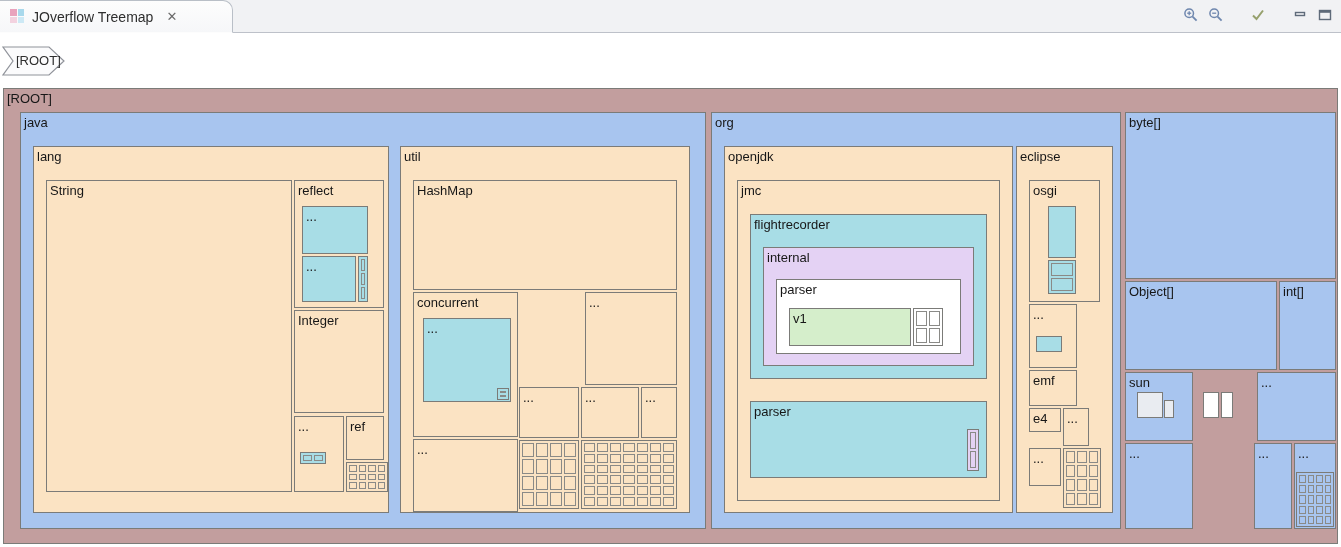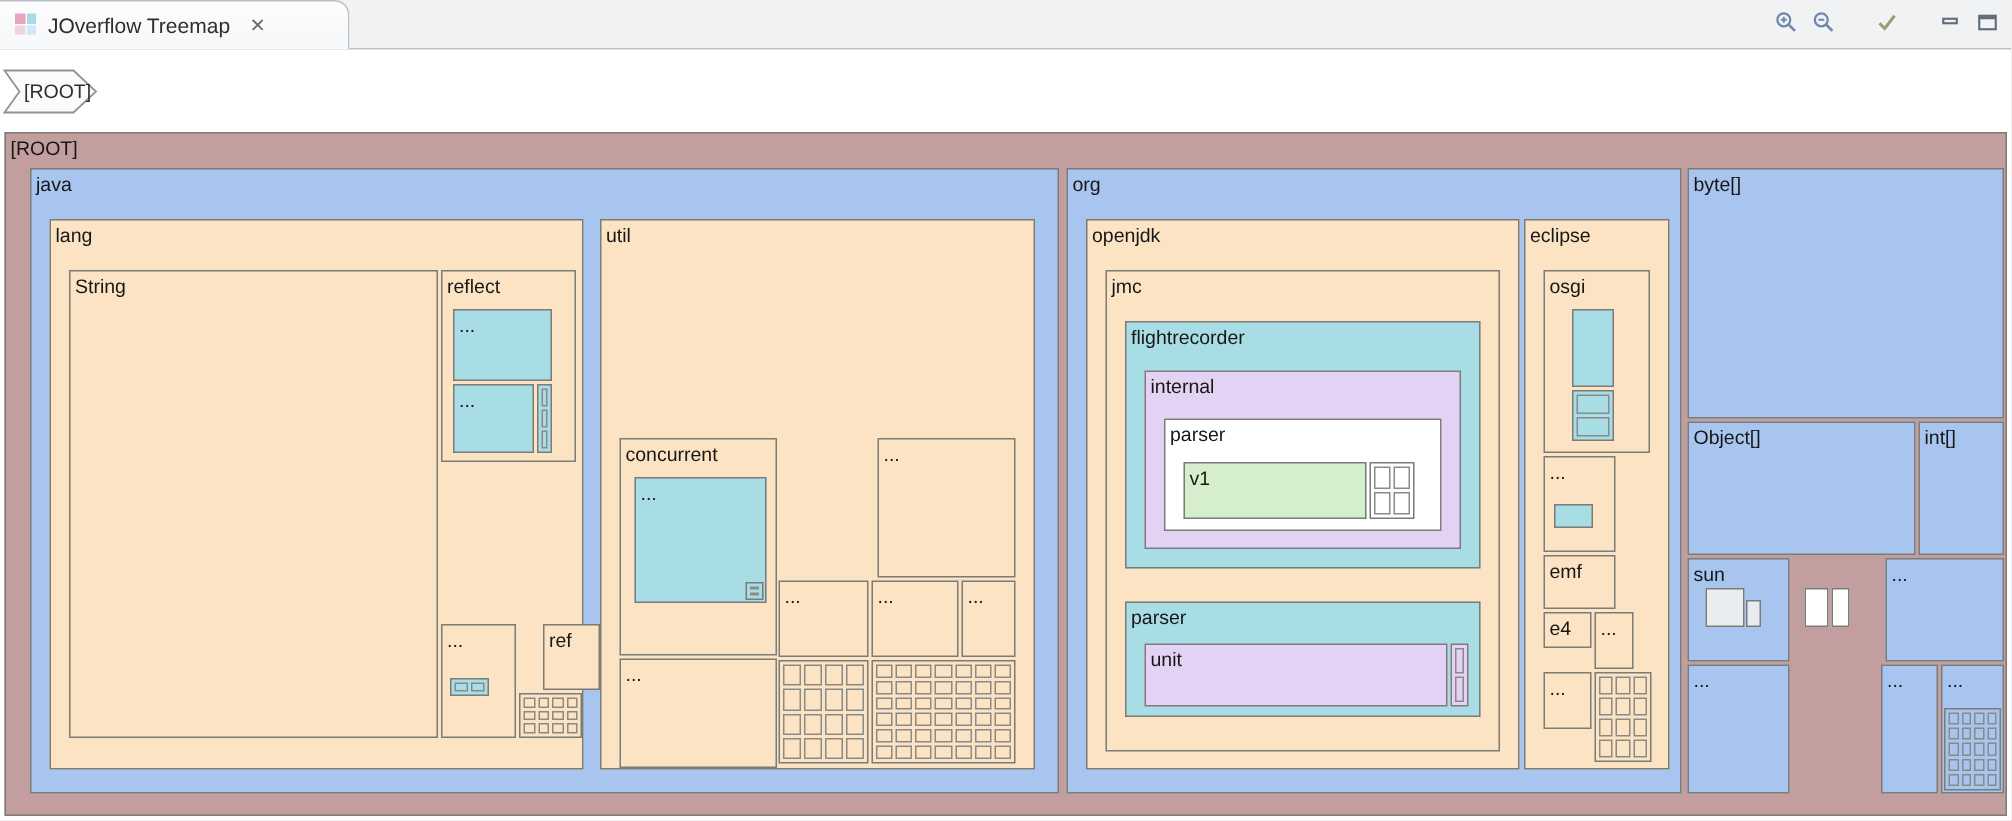--- a/index.html
+++ b/index.html
@@ -151,6 +151,9 @@
       <div class="tm-node" style="left: 400px; top: 146px; width: 290px; height: 367px; background: rgb(251, 227, 195);">
         <span class="tm-label">util</span>
       </div>
+      <div class="tm-node" style="left: 413px; top: 180px; width: 264px; height: 110px; background: rgb(251, 227, 195);">
+        <span class="tm-label">HashMap</span>
+      </div>
       <div class="tm-node" style="left: 413px; top: 292px; width: 105px; height: 145px; background: rgb(251, 227, 195);">
         <span class="tm-label">concurrent</span>
       </div>

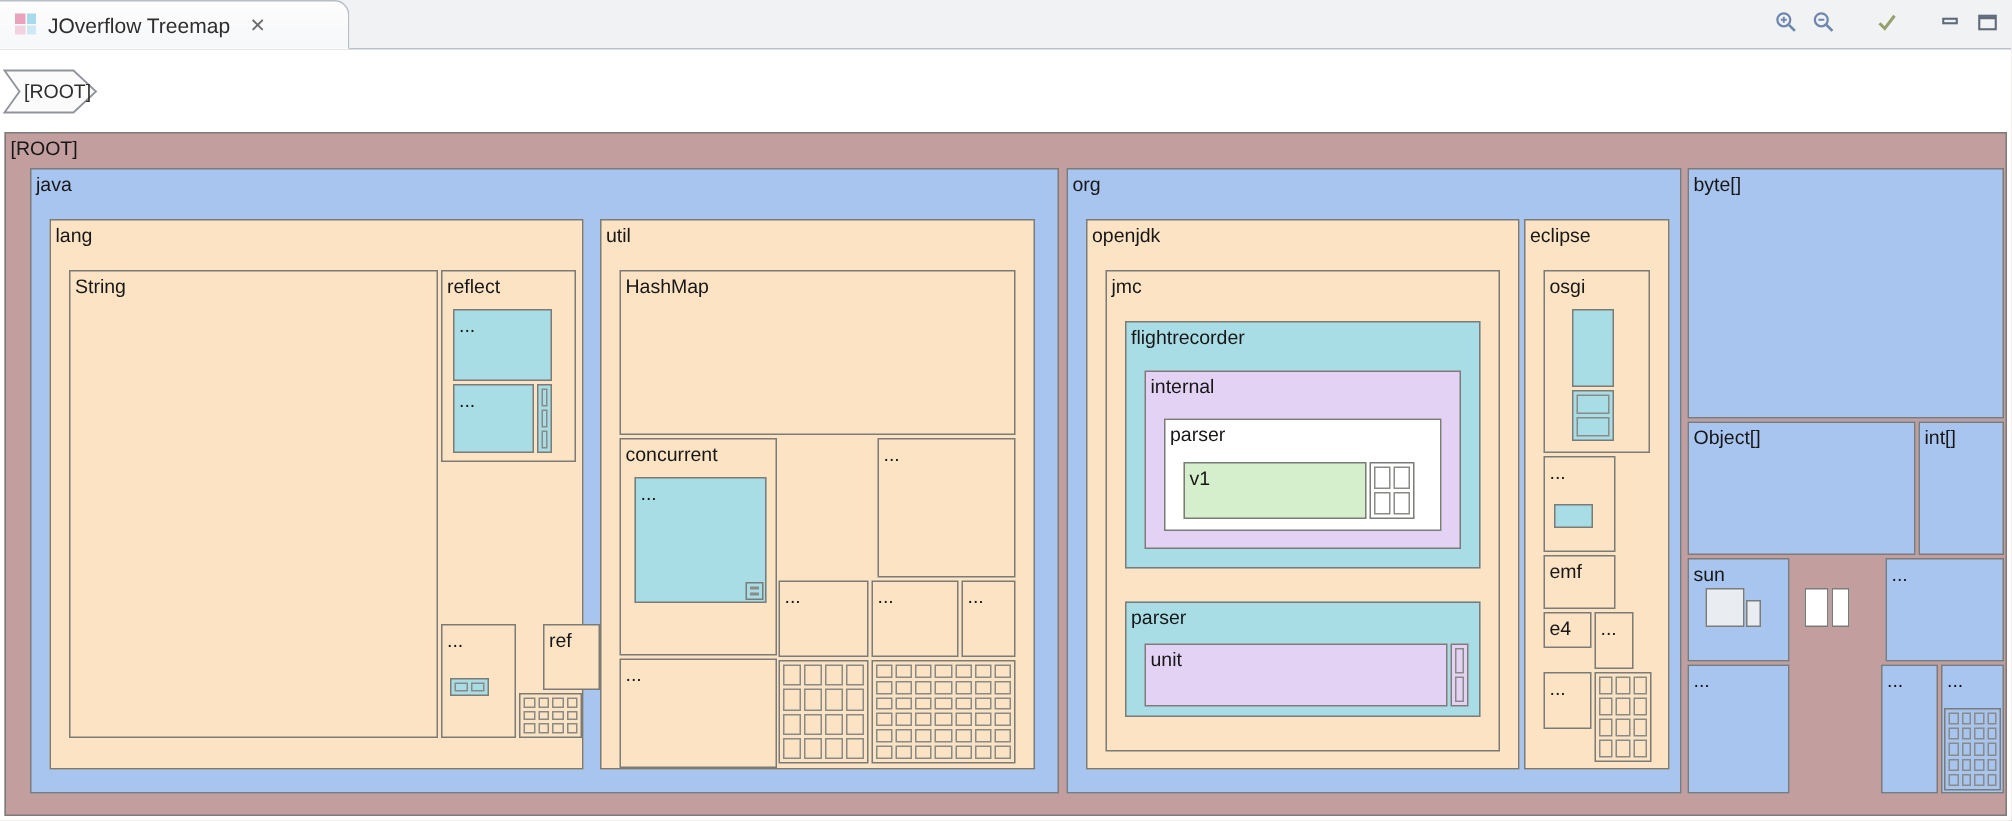--- a/index.html
+++ b/index.html
@@ -120,6 +120,9 @@
           <div class="tm-cell" style="background: rgb(168, 221, 230);"></div>
         </div>
       </div>
+      <div class="tm-node" style="left: 294px; top: 310px; width: 90px; height: 103px; background: rgb(251, 227, 195);">
+        <span class="tm-label">Integer</span>
+      </div>
       <div class="tm-node" style="left: 294px; top: 416px; width: 50px; height: 76px; background: rgb(251, 227, 195);">
         <span class="tm-label">...</span>
       </div>

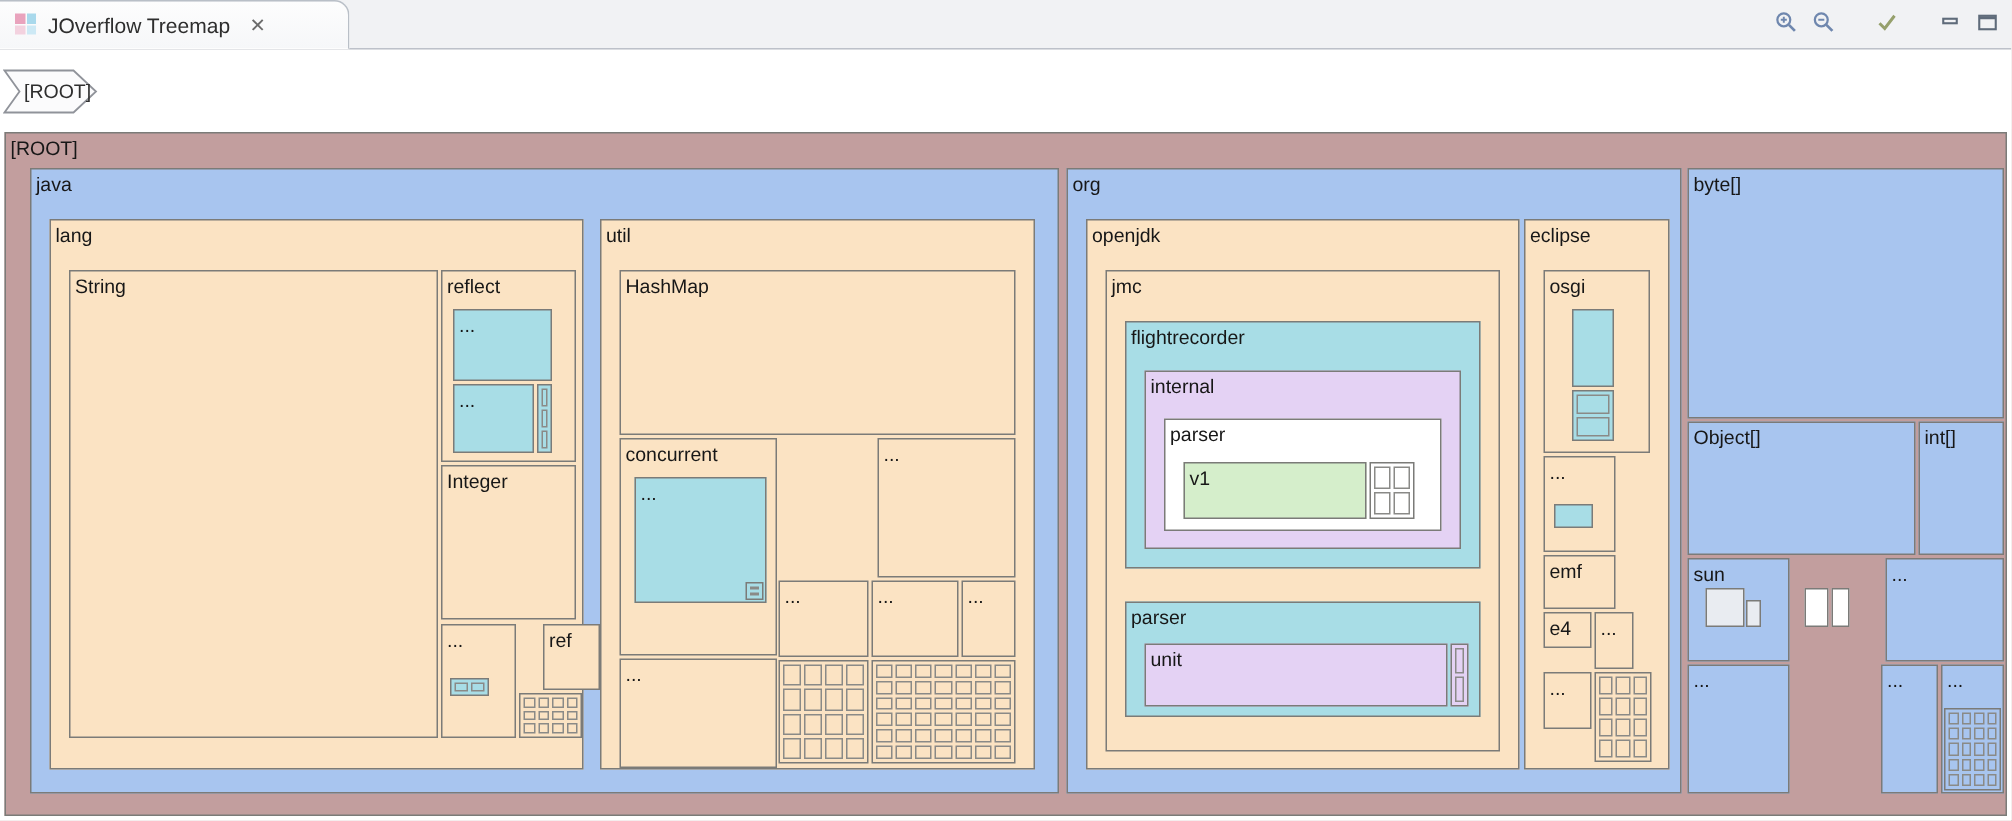--- a/index.html
+++ b/index.html
@@ -132,7 +132,7 @@
           <div class="tm-cell" style="background: rgb(168, 221, 230);"></div>
         </div>
       </div>
-      <div class="tm-node" style="left: 362px; top: 416px; width: 38px; height: 44px; background: rgb(251, 227, 195);">
+      <div class="tm-node" style="left: 346px; top: 416px; width: 38px; height: 44px; background: rgb(251, 227, 195);">
         <span class="tm-label">ref</span>
       </div>
       <div class="tm-node" style="left: 346px; top: 462px; width: 42px; height: 30px; background: rgb(251, 227, 195);">

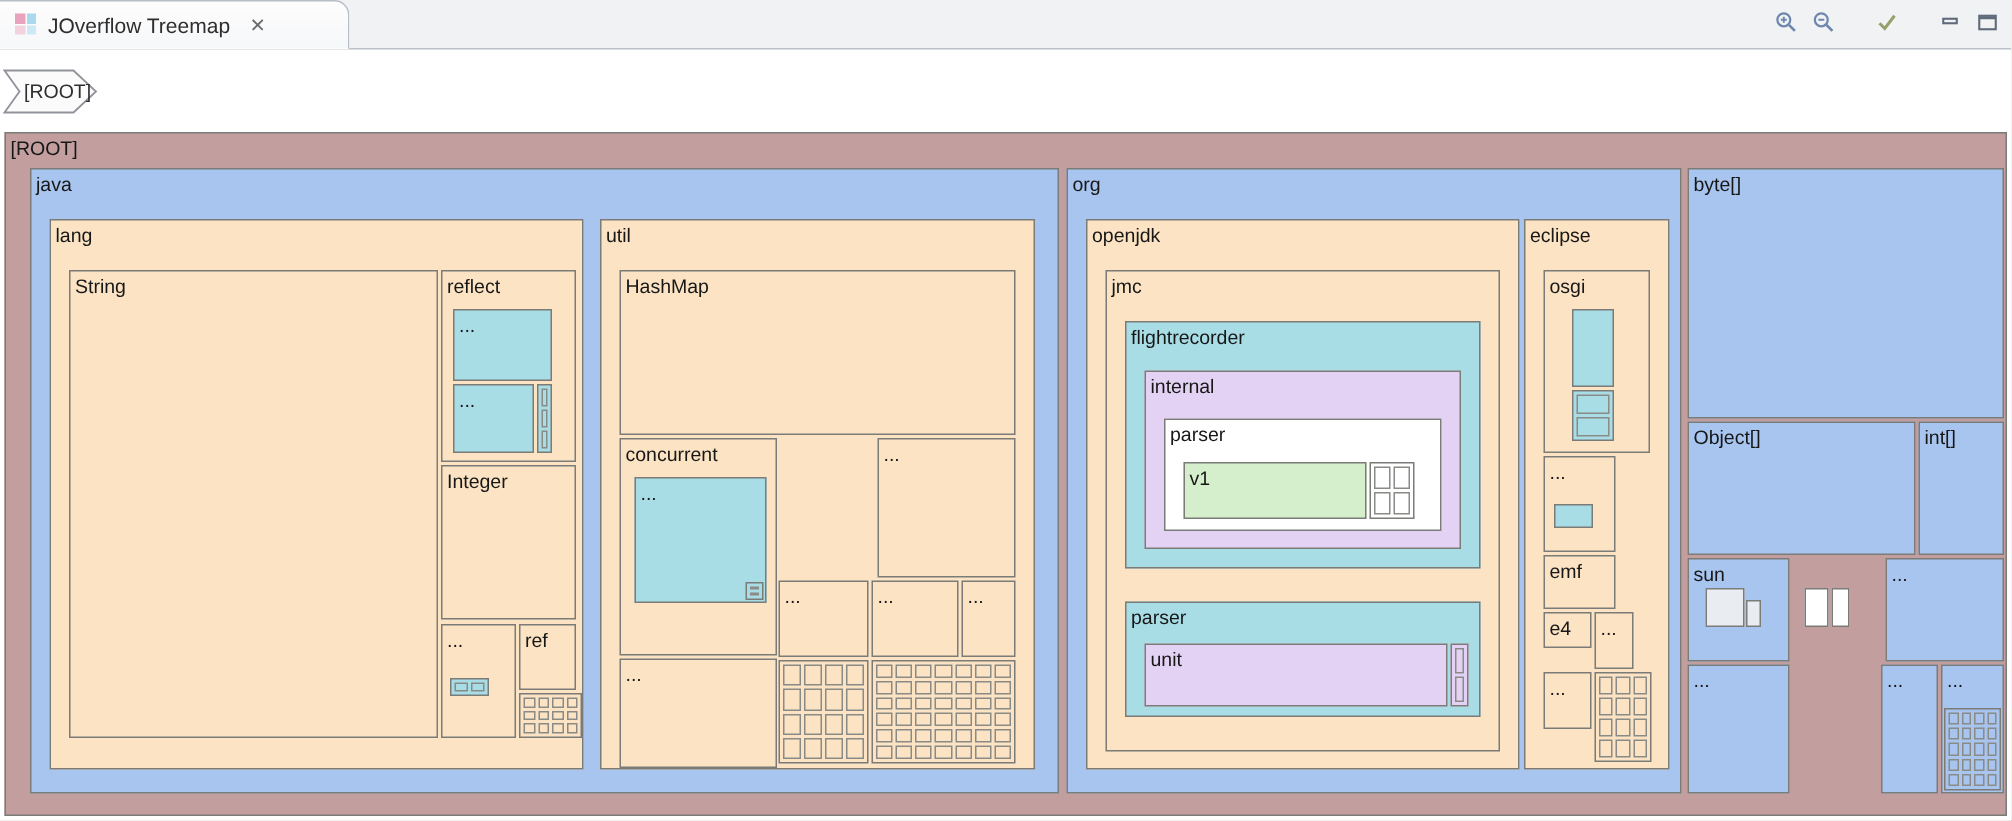--- a/index.html
+++ b/index.html
@@ -282,9 +282,6 @@
       <div class="tm-node" style="left: 750px; top: 401px; width: 237px; height: 77px; background: rgb(168, 221, 230);">
         <span class="tm-label">parser</span>
       </div>
-      <div class="tm-node" style="left: 763px; top: 429px; width: 202px; height: 42px; background: rgb(228, 210, 244);">
-        <span class="tm-label">unit</span>
-      </div>
       <div class="tm-node" style="left: 967px; top: 429px; width: 12px; height: 42px; background: rgb(228, 210, 244);">
         <div class="tm-grid" style="grid-template-rows: repeat(2, 1fr); grid-template-columns: repeat(1, 1fr);">
           <div class="tm-cell" style="background: rgb(228, 210, 244);"></div>

